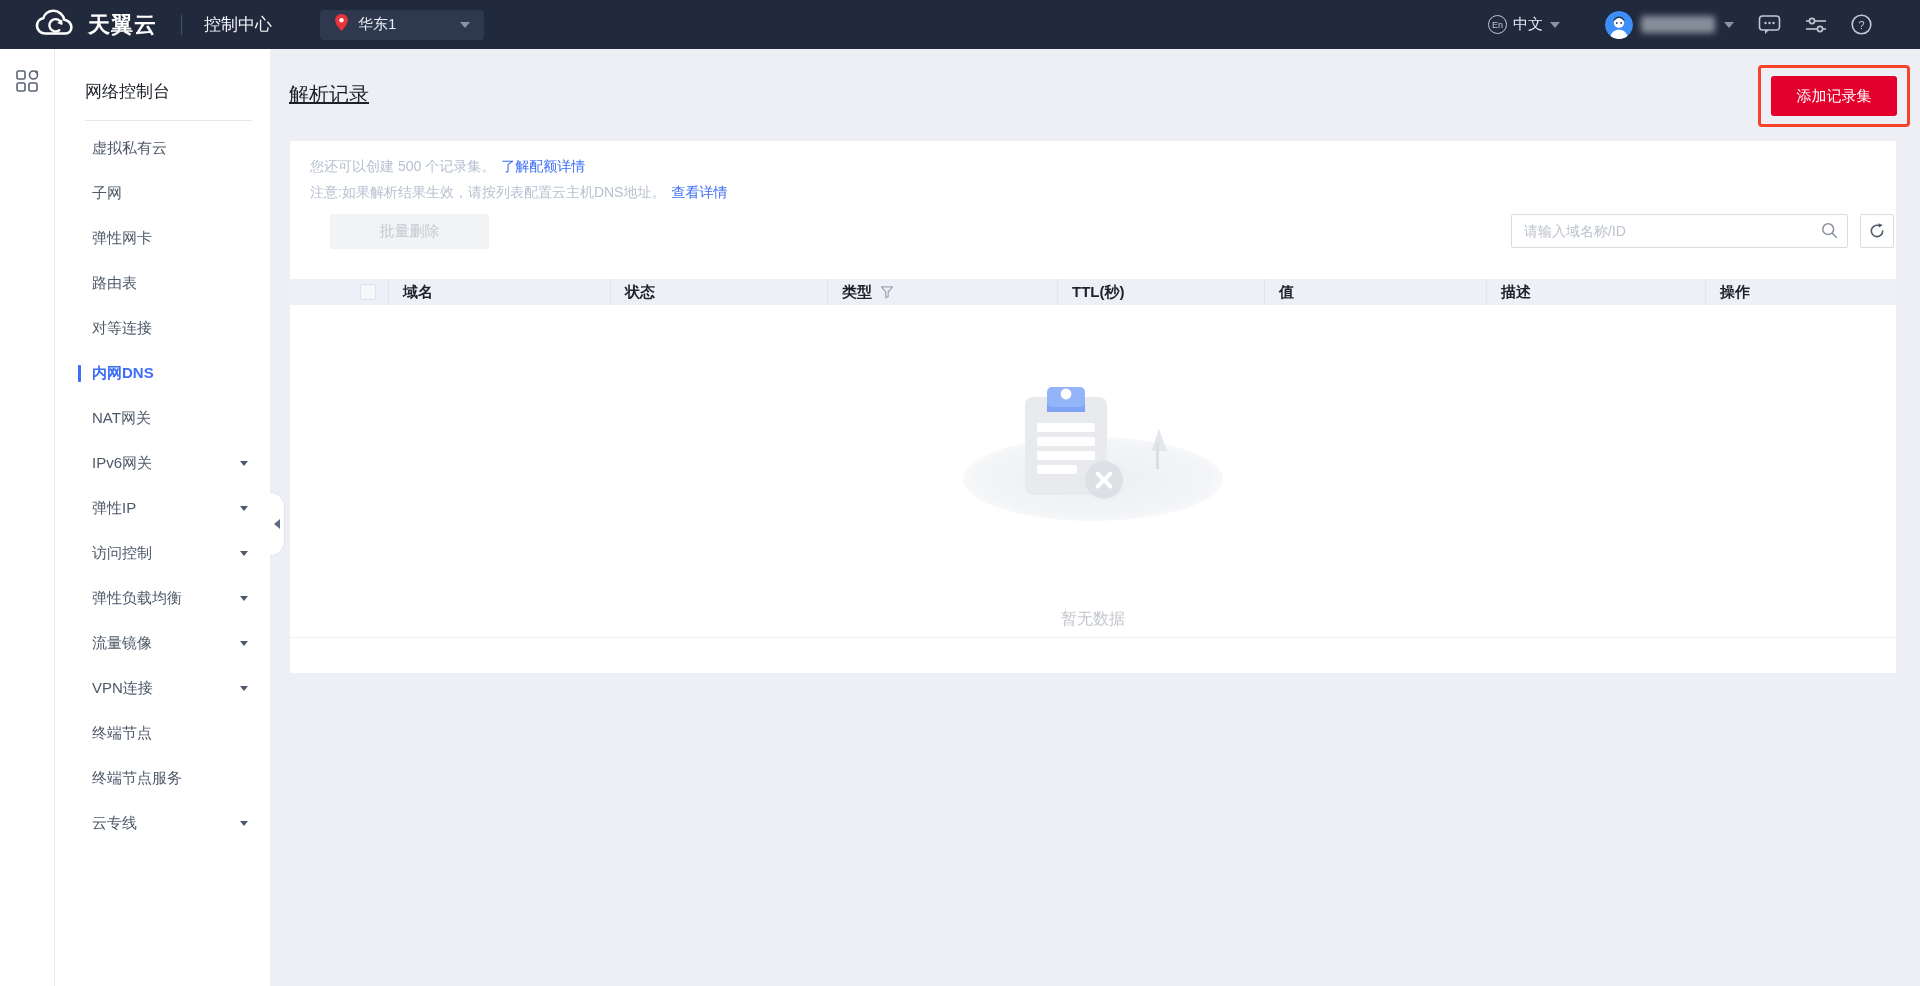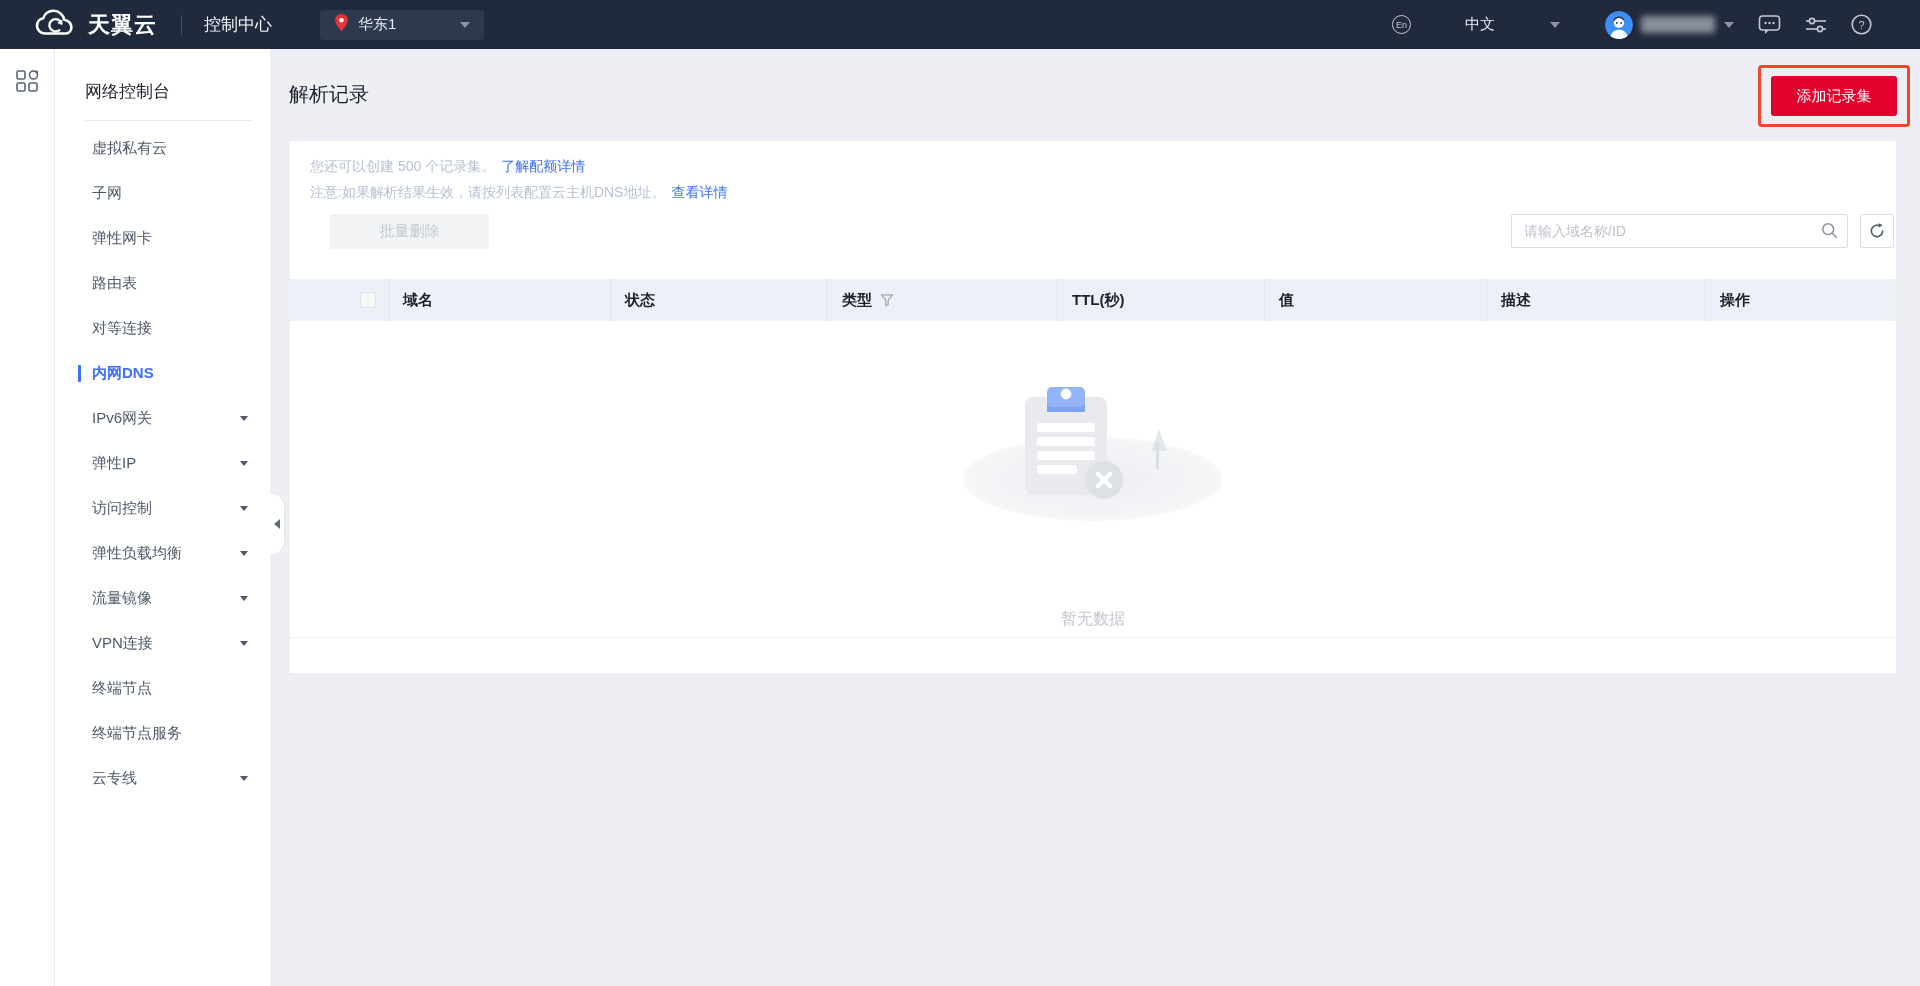--- a/index.html
+++ b/index.html
@@ -17,7 +17,7 @@
   .caret { width:0; height:0; border-left:5px solid transparent; border-right:5px solid transparent; border-top:6px solid #8b93a5; }
   .region-pill .caret { margin-right:14px; }
   .topbar-right { margin-left:auto; display:flex; align-items:center; padding-right:48px; }
-  .lang { display:flex; align-items:center; cursor:pointer;gap:48px; }
+  .lang { display:flex; align-items:center; cursor:pointer; }
   .lang-badge { width:19px; height:19px; border:1.4px solid #c2c7d2; border-radius:50%; color:#c2c7d2; font-size:9px; display:flex; align-items:center; justify-content:center; }
   .lang-label { color:#e8ebf2; font-size:15px; margin:0 7px 0 6px; }
   .avatar { width:28px; height:28px; border-radius:50%; margin-left:45px; cursor:pointer; overflow:hidden; }

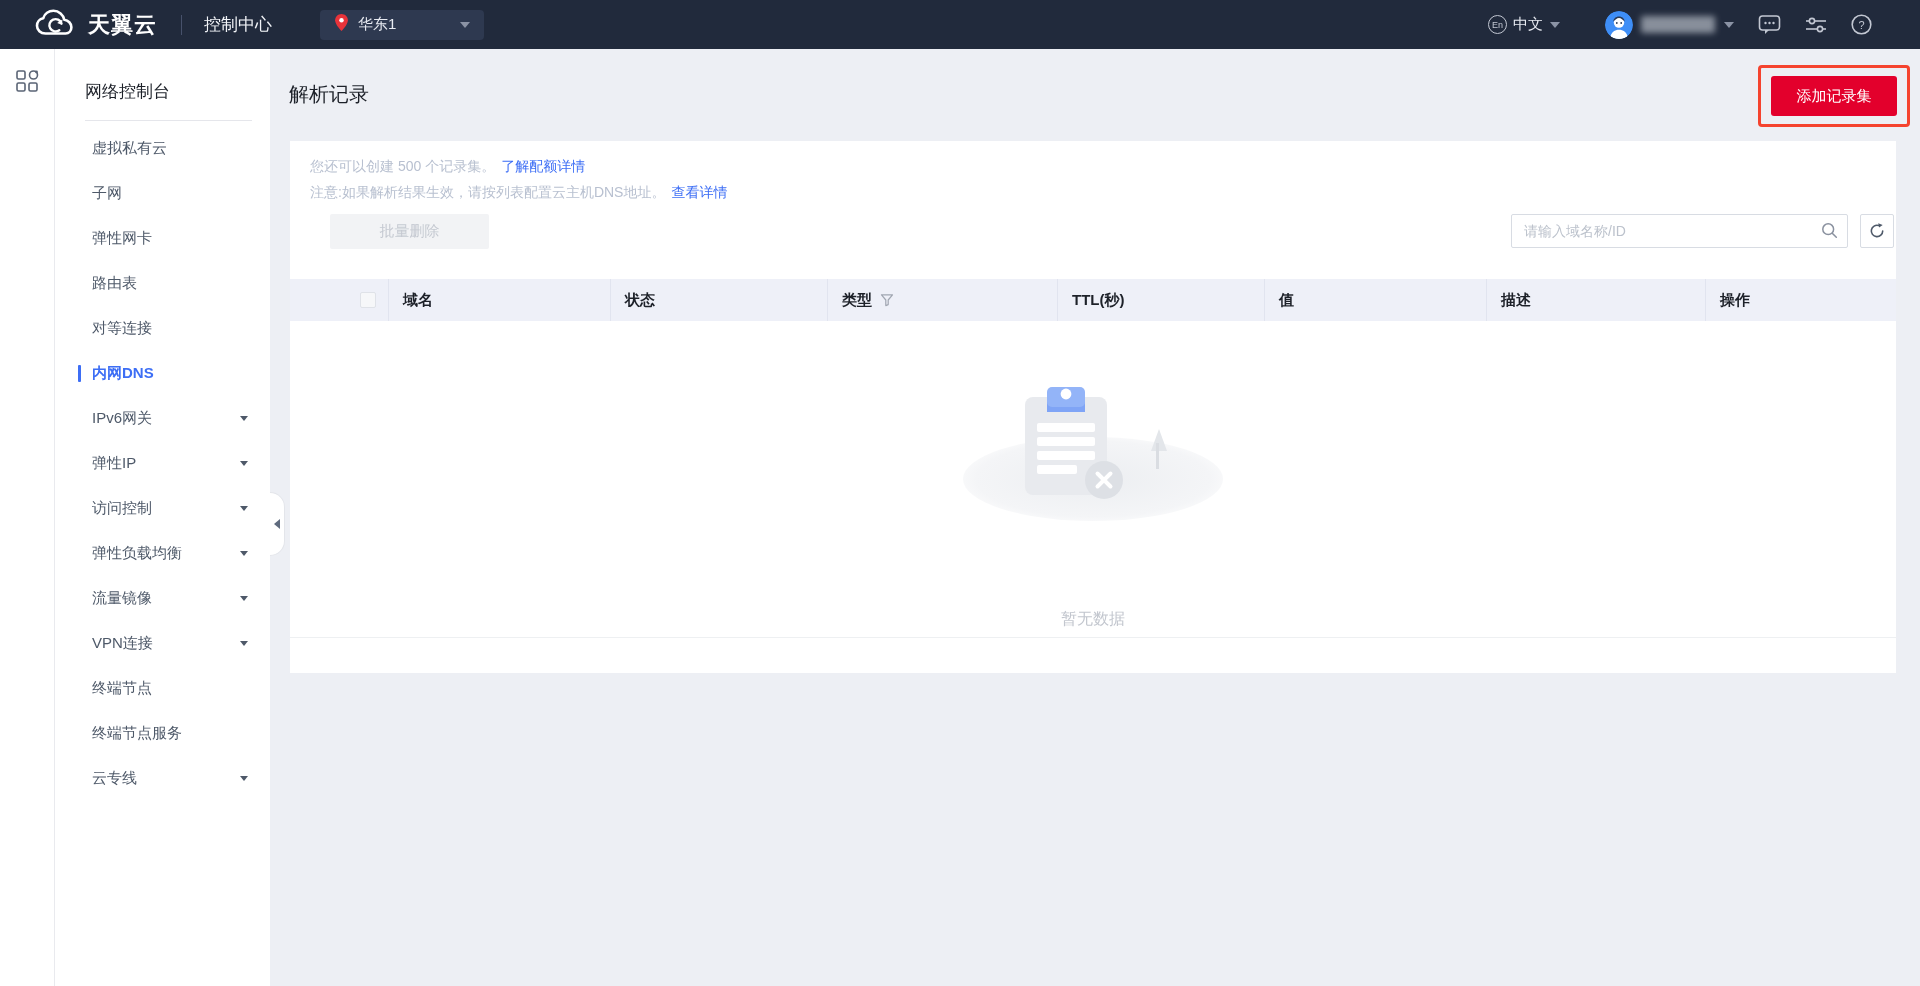--- a/index.html
+++ b/index.html
@@ -43,7 +43,7 @@
 
   
   .main { flex:1; position:relative; background:#edeff4; }
-  .page-title { position:absolute; top:32px; left:19px; font-size:20px; color:#1d2129; }
+  .page-title { position:absolute; top:32px; left:19px; font-size:20px; color:#1d2129;text-decoration:underline; }
   .annotation-box { position:absolute; top:16px; right:10px; border:3px solid #f5432e; border-radius:4px; padding:8px 10px; }
   .add-btn { width:126px; height:40px; background:#e3002c; color:#fff; font-size:15px; border:none; border-radius:3px; cursor:pointer; font-family:inherit; }
 

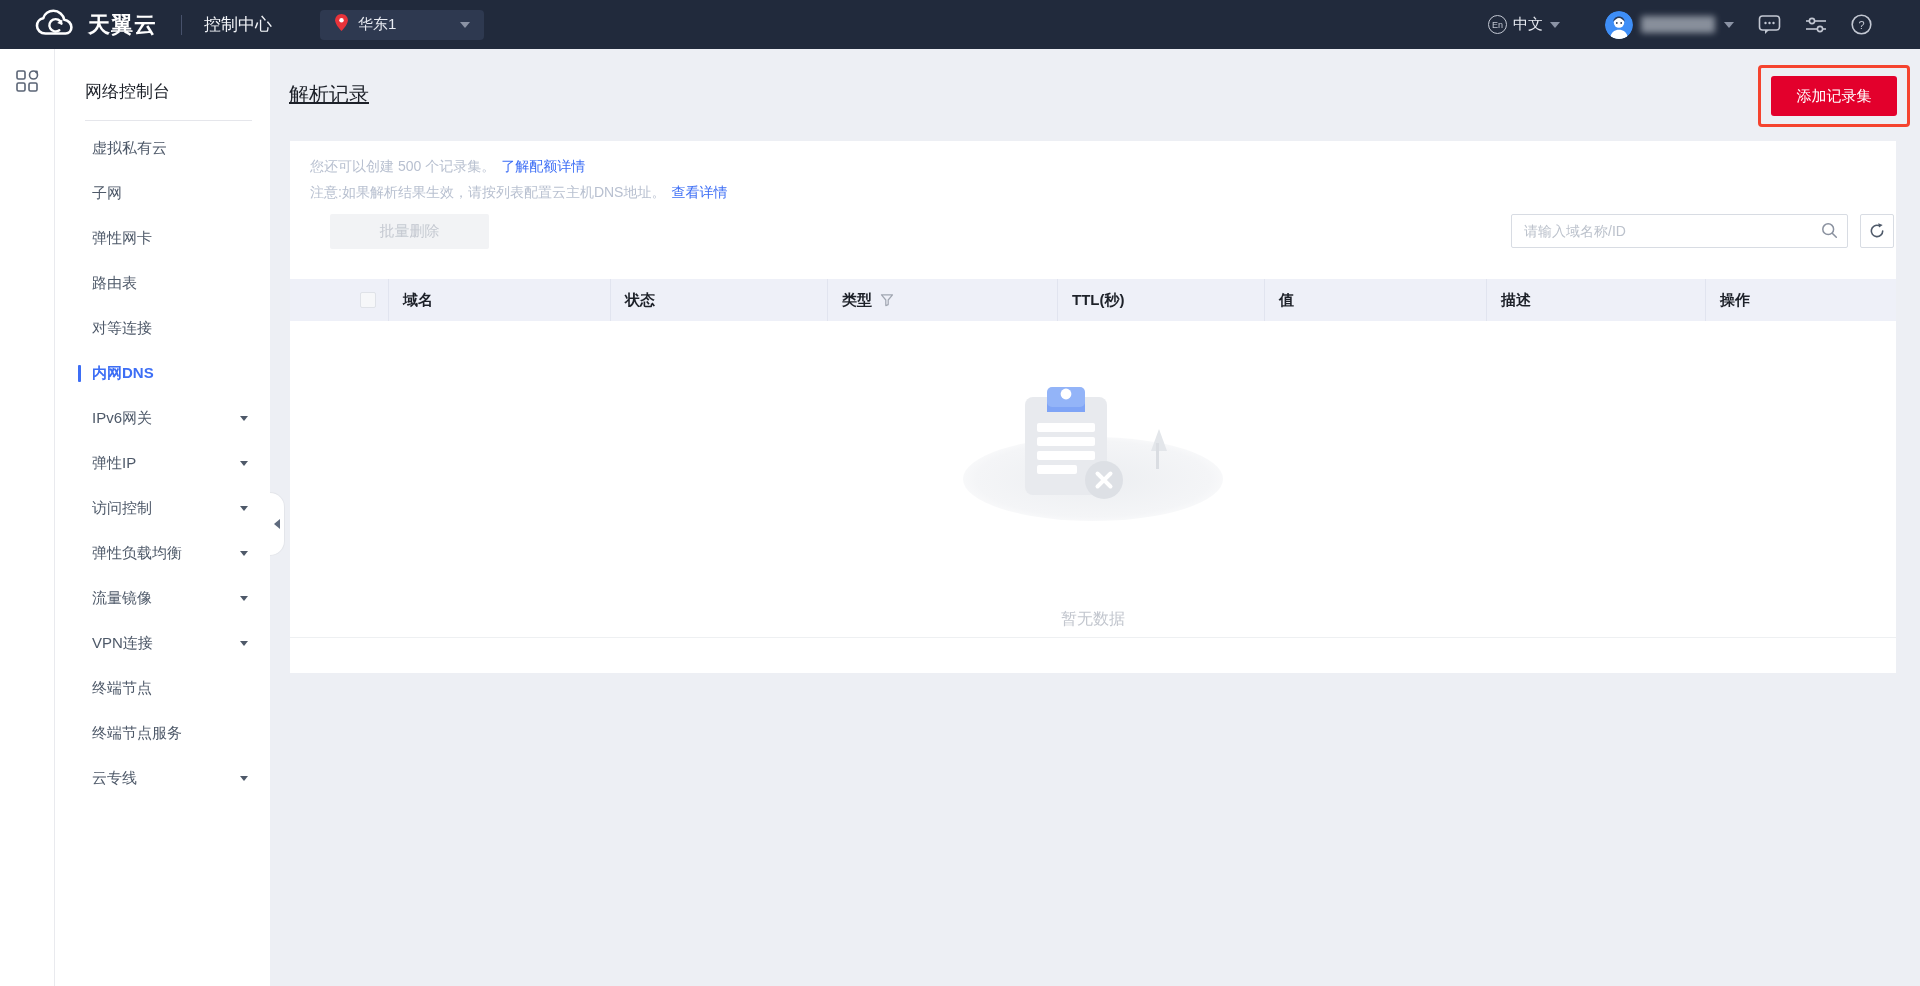--- a/index.html
+++ b/index.html
@@ -59,7 +59,7 @@
   .search-box .search-icon { position:absolute; right:10px; top:8px; cursor:pointer; }
   .refresh-btn { width:34px; height:34px; margin-left:12px; background:#fff; border:1px solid #d8dce3; border-radius:2px; display:flex; align-items:center; justify-content:center; cursor:pointer; }
 
-  .table-header { position:absolute; top:138px; left:0; right:0; height:42px; background:#eef0f8; display:flex; align-items:center; }
+  .table-header { position:absolute; top:138px; left:0; right:0; height:26px; background:#eef0f8; display:flex; align-items:center; }
   .th { font-size:15px; font-weight:bold; color:#1d2129; padding-left:14px; height:100%; display:flex; align-items:center; }
   .th + .th { border-left:1px solid #e1e4ef; }
   .th-check { width:98px; justify-content:flex-end; padding:0 12px 0 0; }

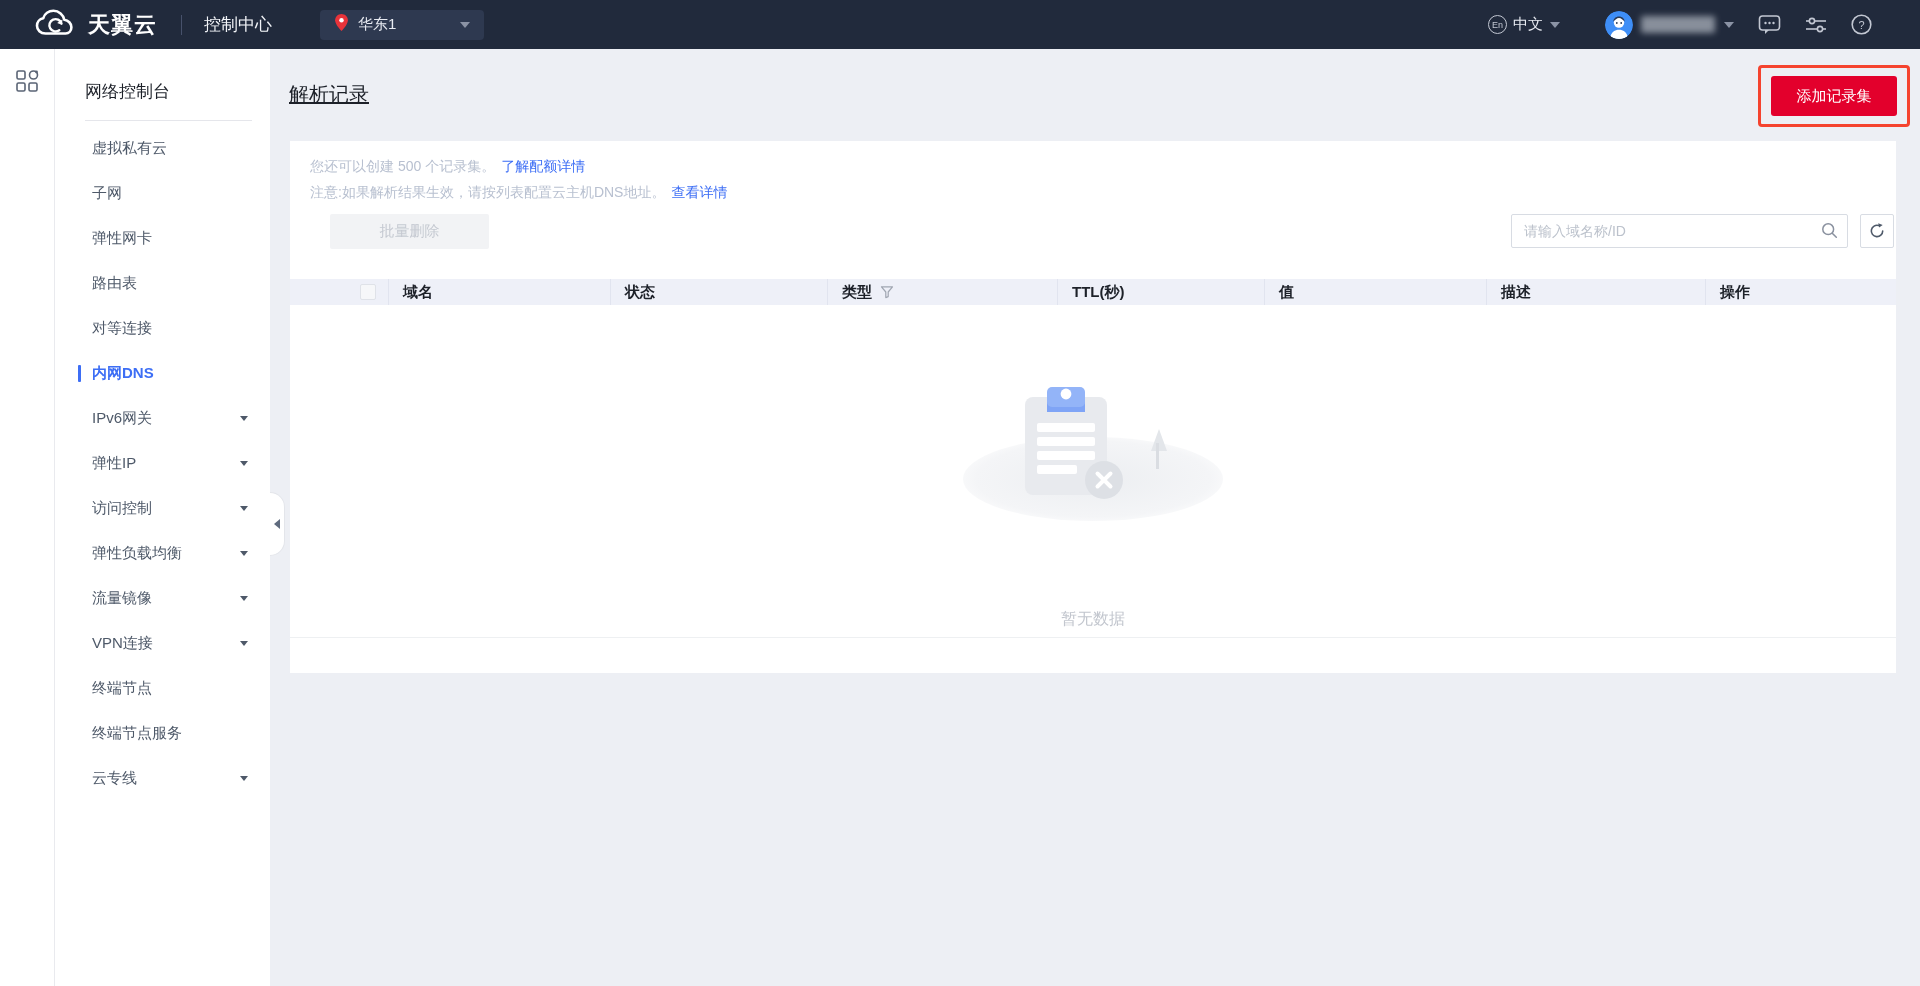--- a/index.html
+++ b/index.html
@@ -180,6 +180,9 @@
         </div>
       <div class="menu-item active">
           <span>内网DNS</span>
+        </div>
+      <div class="menu-item">
+          <span>NAT网关</span>
         </div>
       <div class="menu-item">
           <span>IPv6网关</span>

